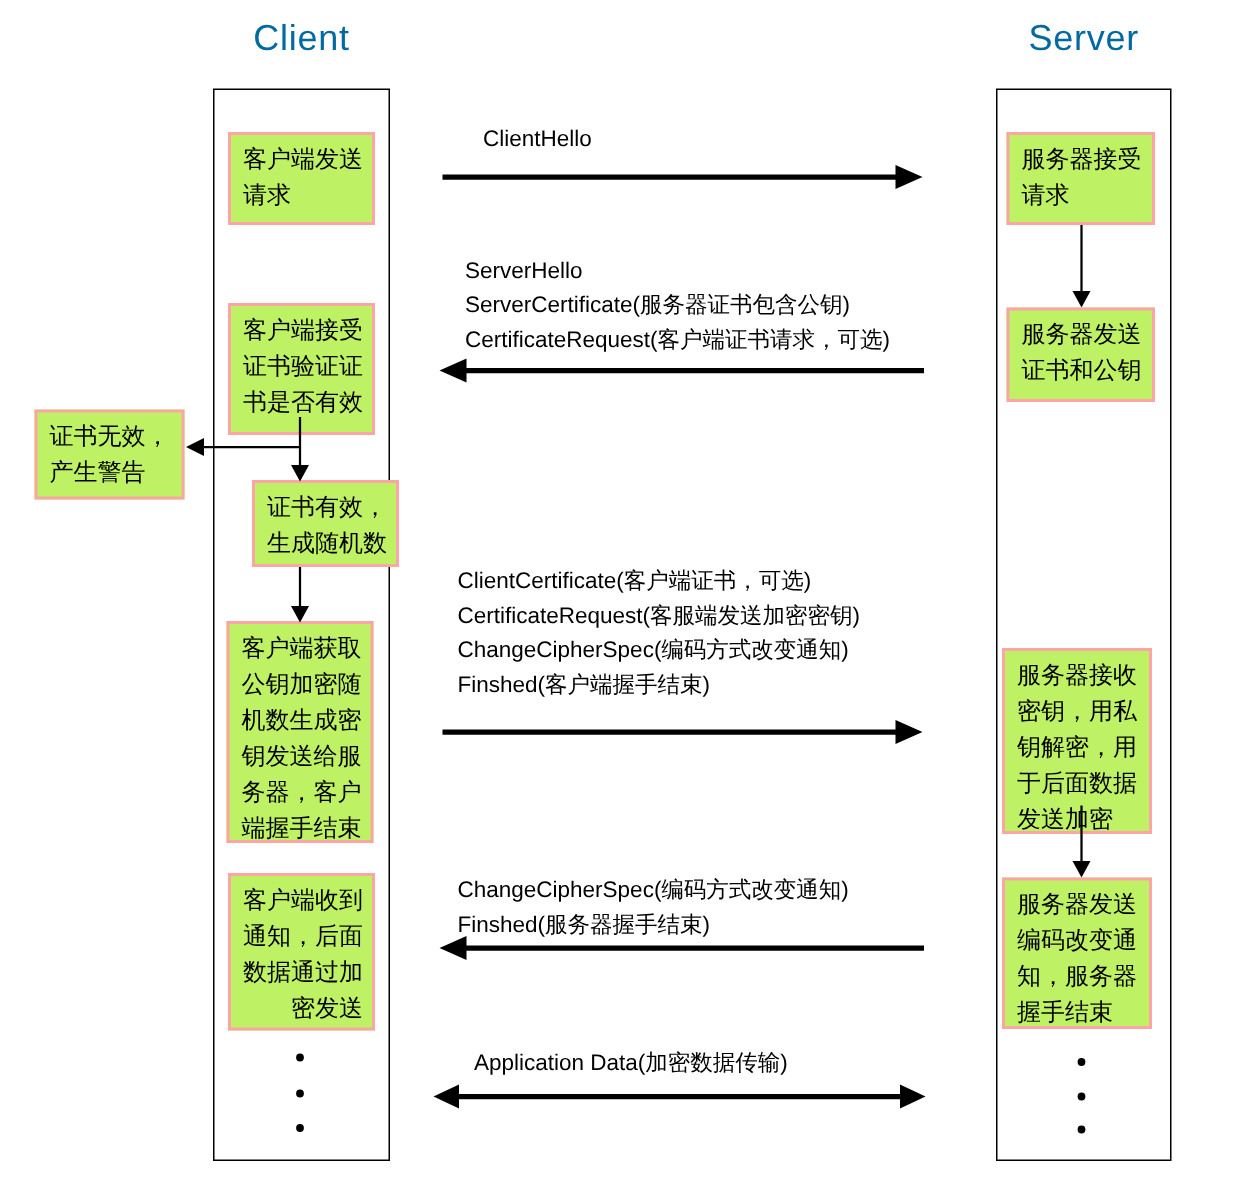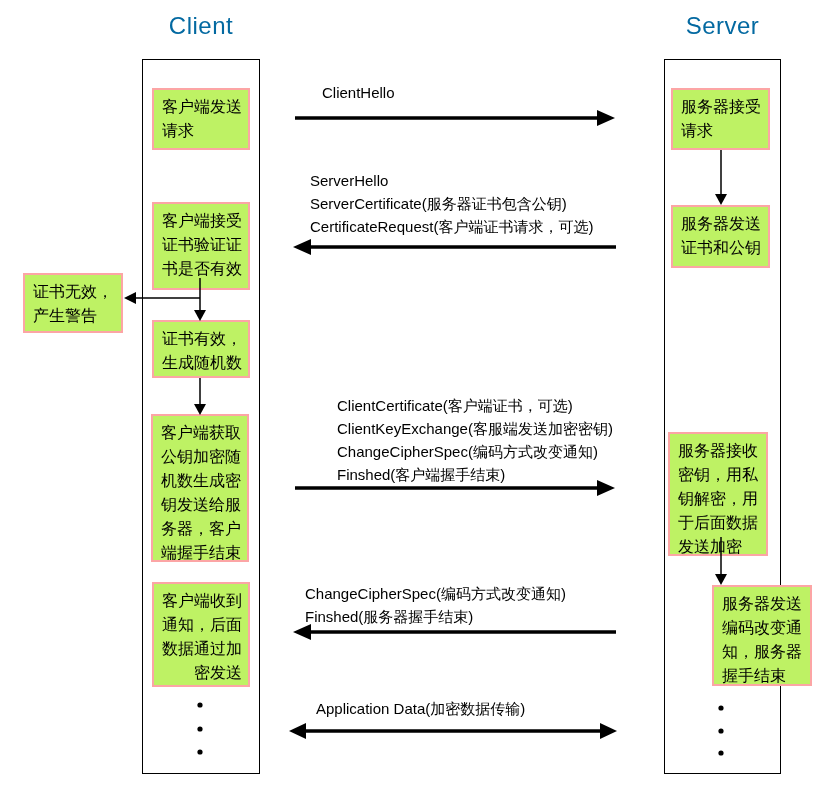--- a/index.html
+++ b/index.html
@@ -36,7 +36,7 @@
 
   <div class="node" style="left:152px;top:88px;width:98px;height:62px;">客户端发送请求</div>
   <div class="node" style="left:152px;top:202px;width:98px;height:88px;">客户端接受证书验证证书是否有效</div>
-  <div class="node" style="left:152px;top:320px;width:98px;height:58px;">证书有效，生成随机数</div>
+  <div class="node" style="left:168px;top:320px;width:98px;height:58px;">证书有效，生成随机数</div>
   <div class="node" style="left:151px;top:414px;width:98px;height:148px;">客户端获取公钥加密随机数生成密钥发送给服务器，客户端握手结束</div>
   <div class="node" style="left:152px;top:582px;width:98px;height:105px;text-align:right;">客户端收到通知，后面数据通过加密发送</div>
 

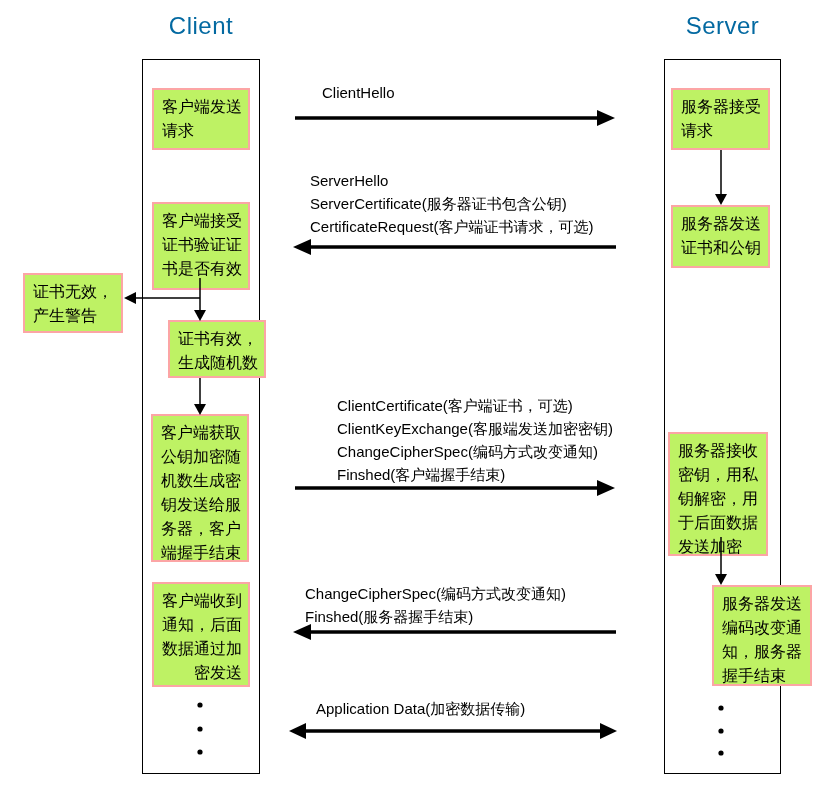--- a/index.html
+++ b/index.html
@@ -57,7 +57,7 @@
     <div>CertificateRequest(客户端证书请求，可选)</div>
   </div>
 
-  <div class="msg-label" style="left:305px;top:394px;margin-left:32px;">
+  <div class="msg-label" style="left:305px;top:376px;">
     <div>ClientCertificate(客户端证书，可选)</div>
     <div>ClientKeyExchange(客服端发送加密密钥)</div>
     <div>ChangeCipherSpec(编码方式改变通知)</div>

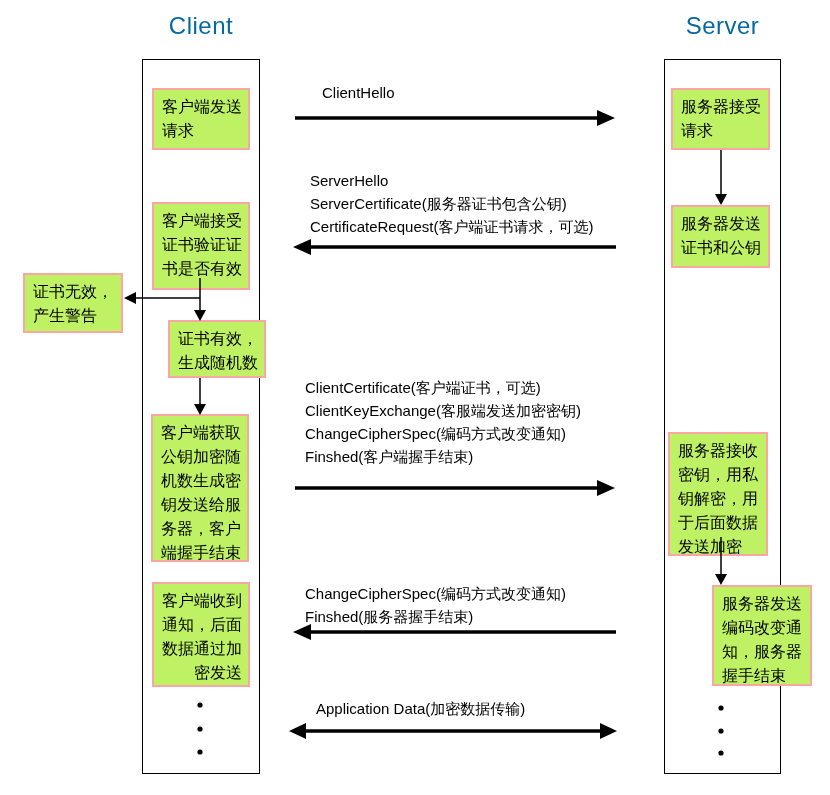--- a/index.html
+++ b/index.html
@@ -59,7 +59,7 @@
 
   <div class="msg-label" style="left:305px;top:376px;">
     <div>ClientCertificate(客户端证书，可选)</div>
-    <div>ClientKeyExchange(客服端发送加密密钥)</div>
+    <div>CertificateRequest(客服端发送加密密钥)</div>
     <div>ChangeCipherSpec(编码方式改变通知)</div>
     <div>Finshed(客户端握手结束)</div>
   </div>

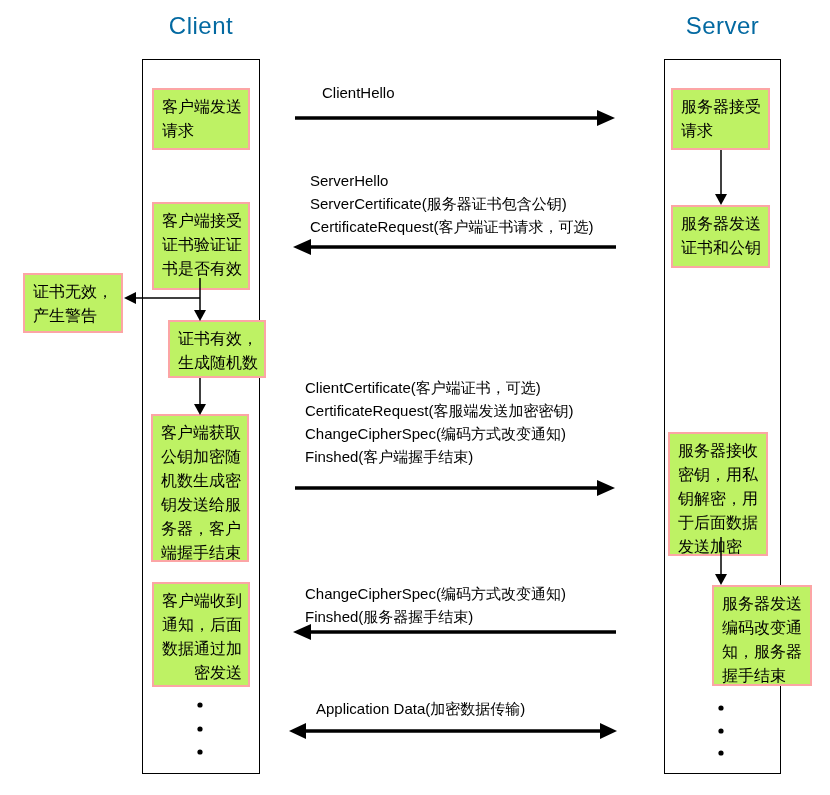--- a/index.html
+++ b/index.html
@@ -45,7 +45,7 @@
   <div class="node" style="left:671px;top:88px;width:99px;height:62px;">服务器接受请求</div>
   <div class="node" style="left:671px;top:205px;width:99px;height:63px;">服务器发送证书和公钥</div>
   <div class="node" style="left:668px;top:432px;width:100px;height:124px;">服务器接收密钥，用私钥解密，用于后面数据发送加密</div>
-  <div class="node" style="left:668px;top:585px;width:100px;height:101px;margin-left:44px;">服务器发送编码改变通知，服务器握手结束</div>
+  <div class="node" style="left:668px;top:585px;width:100px;height:101px;">服务器发送编码改变通知，服务器握手结束</div>
 
   <div class="msg-label" style="left:322px;top:81px;">
     <div>ClientHello</div>

